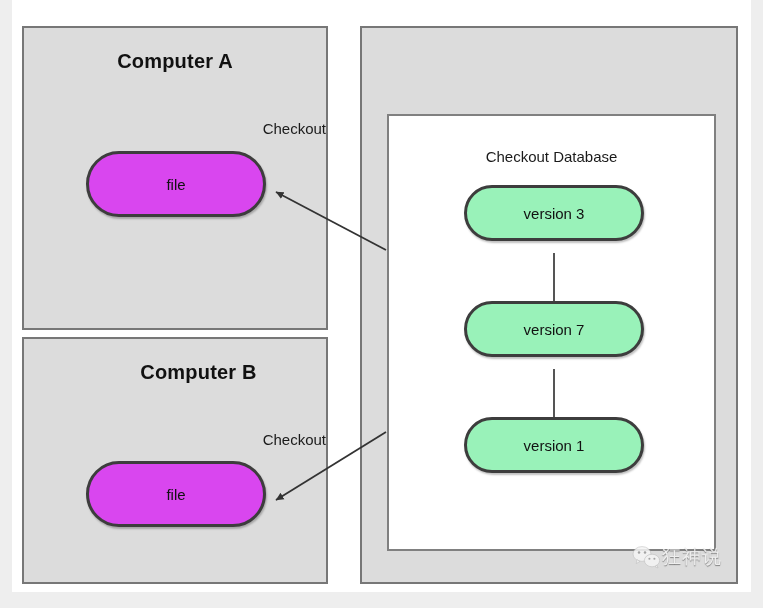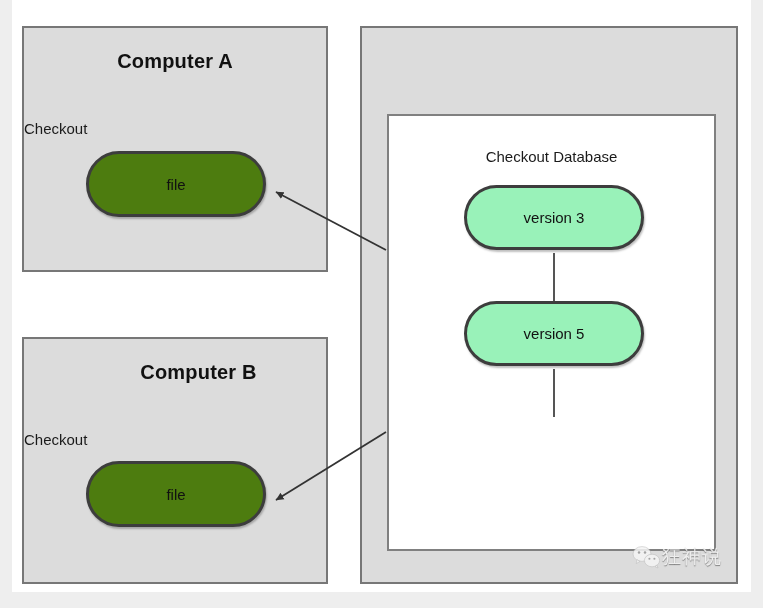--- a/index.html
+++ b/index.html
@@ -50,7 +50,7 @@
   }
 
   
-  #computer-a { left: 22px;  top: 26px;  width: 306px; height: 246px; }
+  #computer-a { left: 22px;  top: 26px;  width: 306px; height: 304px; }
   #computer-b { left: 22px;  top: 337px; width: 306px; height: 247px; }
 
   .checkout-label {

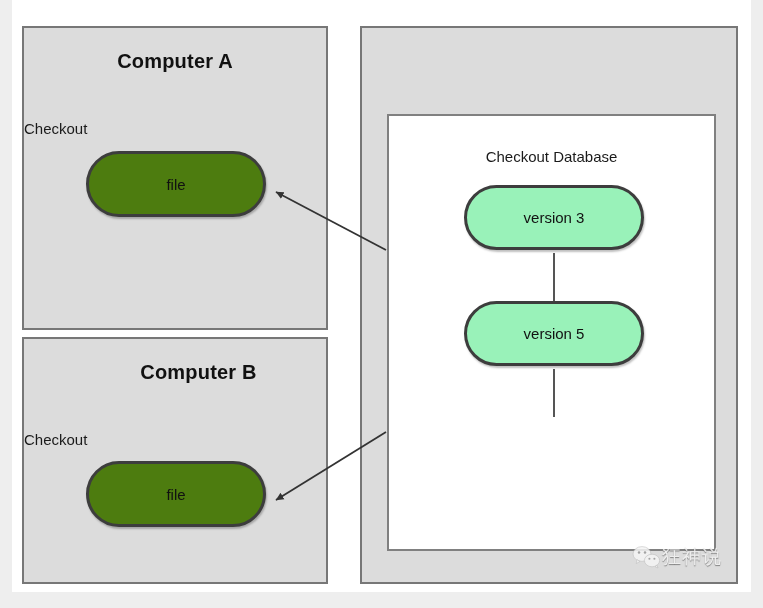--- a/index.html
+++ b/index.html
@@ -57,7 +57,7 @@
     position: absolute;
     left: 0;
     right: 0;
-    text-align: left;
+    text-align: right;
     font-size: 15px;
     color: #1a1a1a;
   }

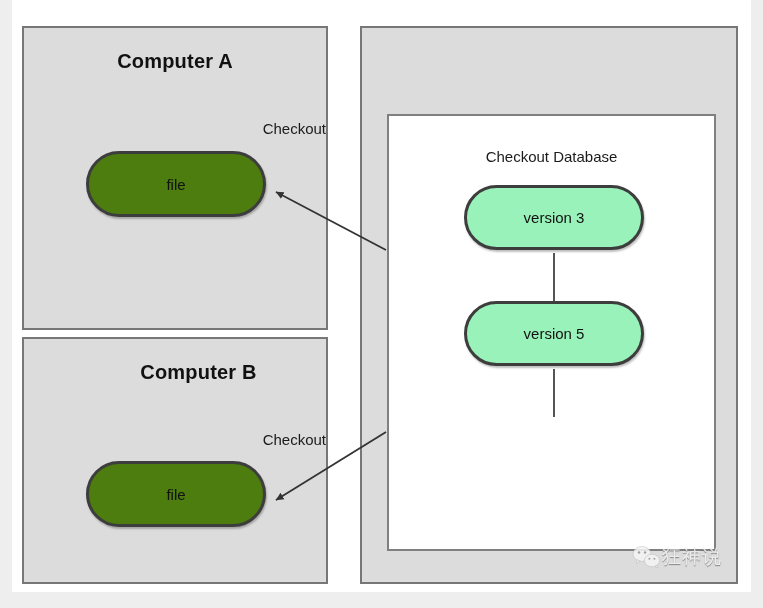--- a/index.html
+++ b/index.html
@@ -75,7 +75,7 @@
     box-shadow: 1px 2px 2px rgba(0,0,0,0.25);
   }
   .capsule-file {
-    background: #4d7c0f;
+    background: #d946ef;
     border: 3px solid #3d3d3d;
     width: 180px;
     height: 66px;

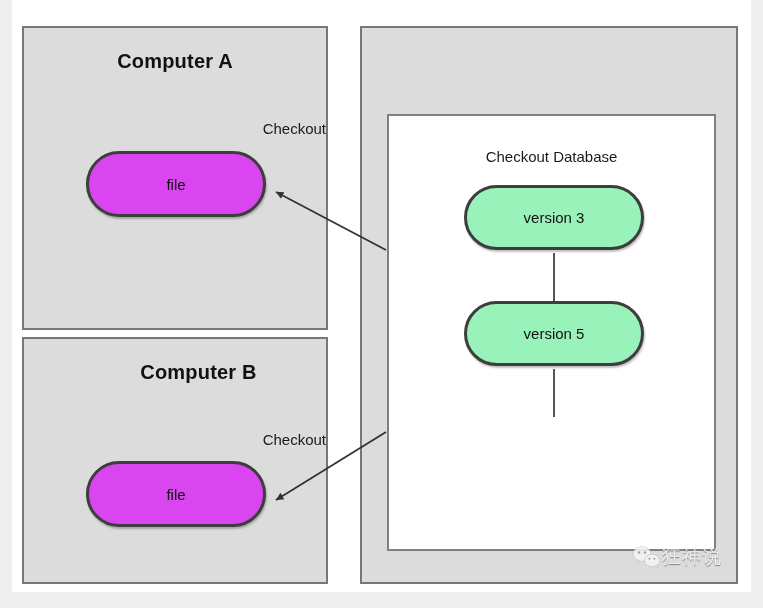--- a/index.html
+++ b/index.html
@@ -85,7 +85,7 @@
     background: #99f2b9;
     border: 3px solid #3d3d3d;
     width: 180px;
-    height: 65px;
+    height: 56px;
     left: 75px;
   }
 

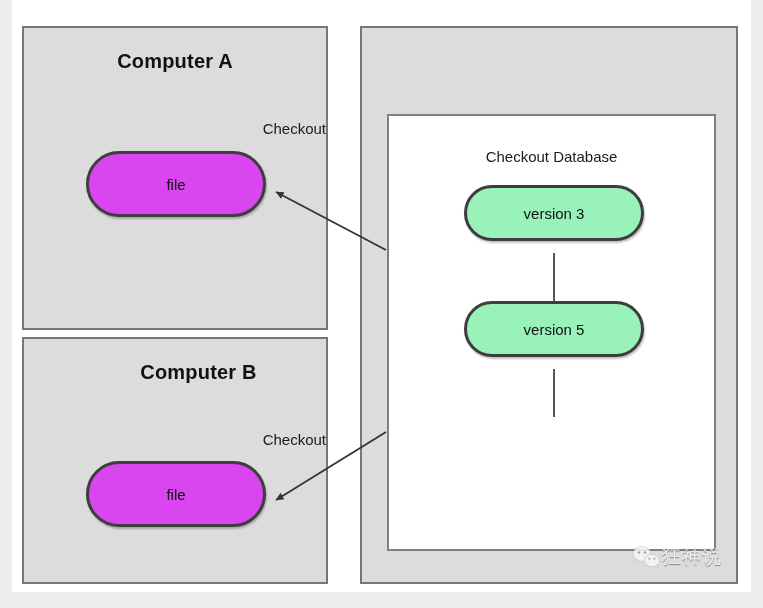--- a/index.html
+++ b/index.html
@@ -181,7 +181,7 @@
       <div class="connector" style="top:137px; height:48px;"></div>
 
       <div class="capsule capsule-version" style="top:185px;">
-        <span>version 5</span>
+        <span>version 7</span>
       </div>
 
       <div class="connector" style="top:253px; height:48px;"></div>

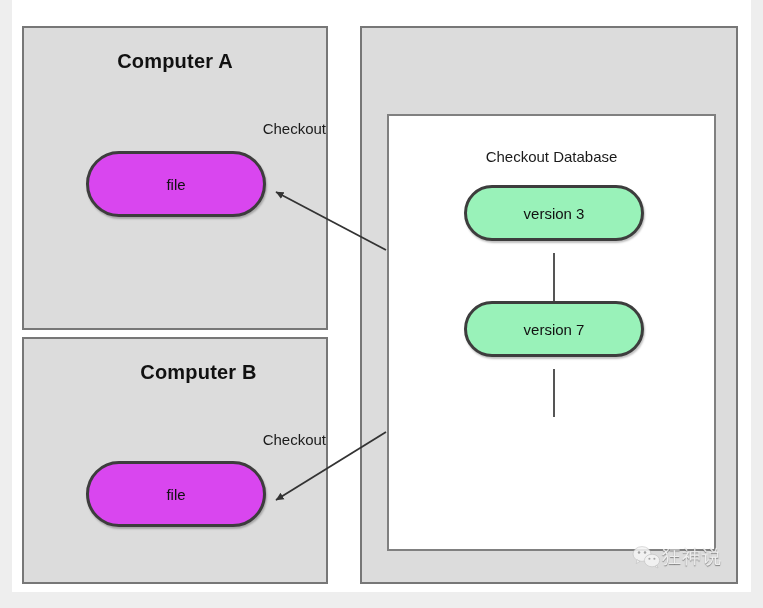--- a/index.html
+++ b/index.html
@@ -186,6 +186,9 @@
 
       <div class="connector" style="top:253px; height:48px;"></div>
 
+      <div class="capsule capsule-version" style="top:301px;">
+        <span>version 1</span>
+      </div>
     </div>
 
     <div id="watermark">

